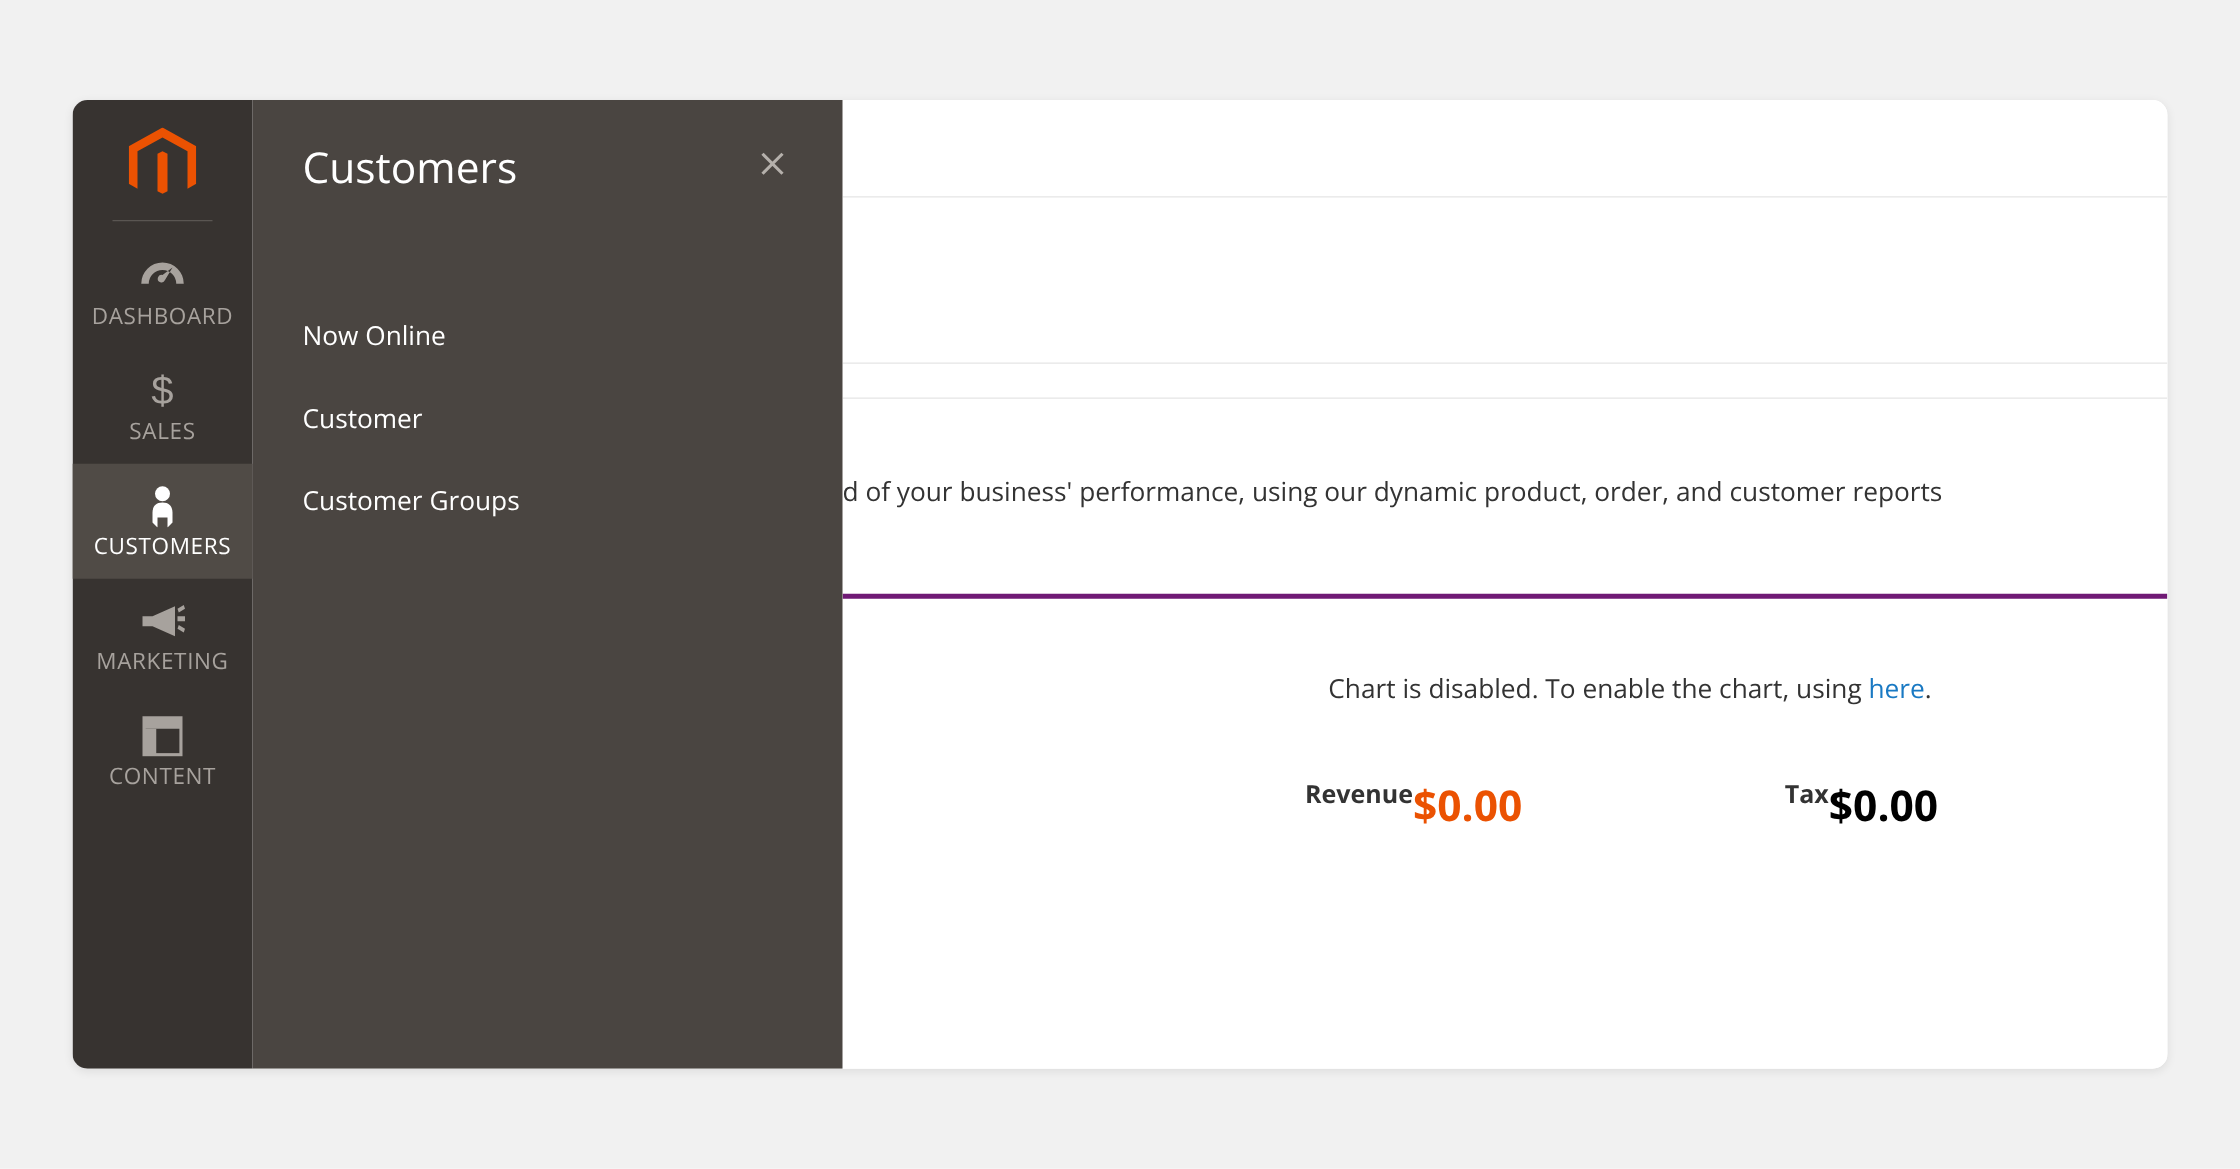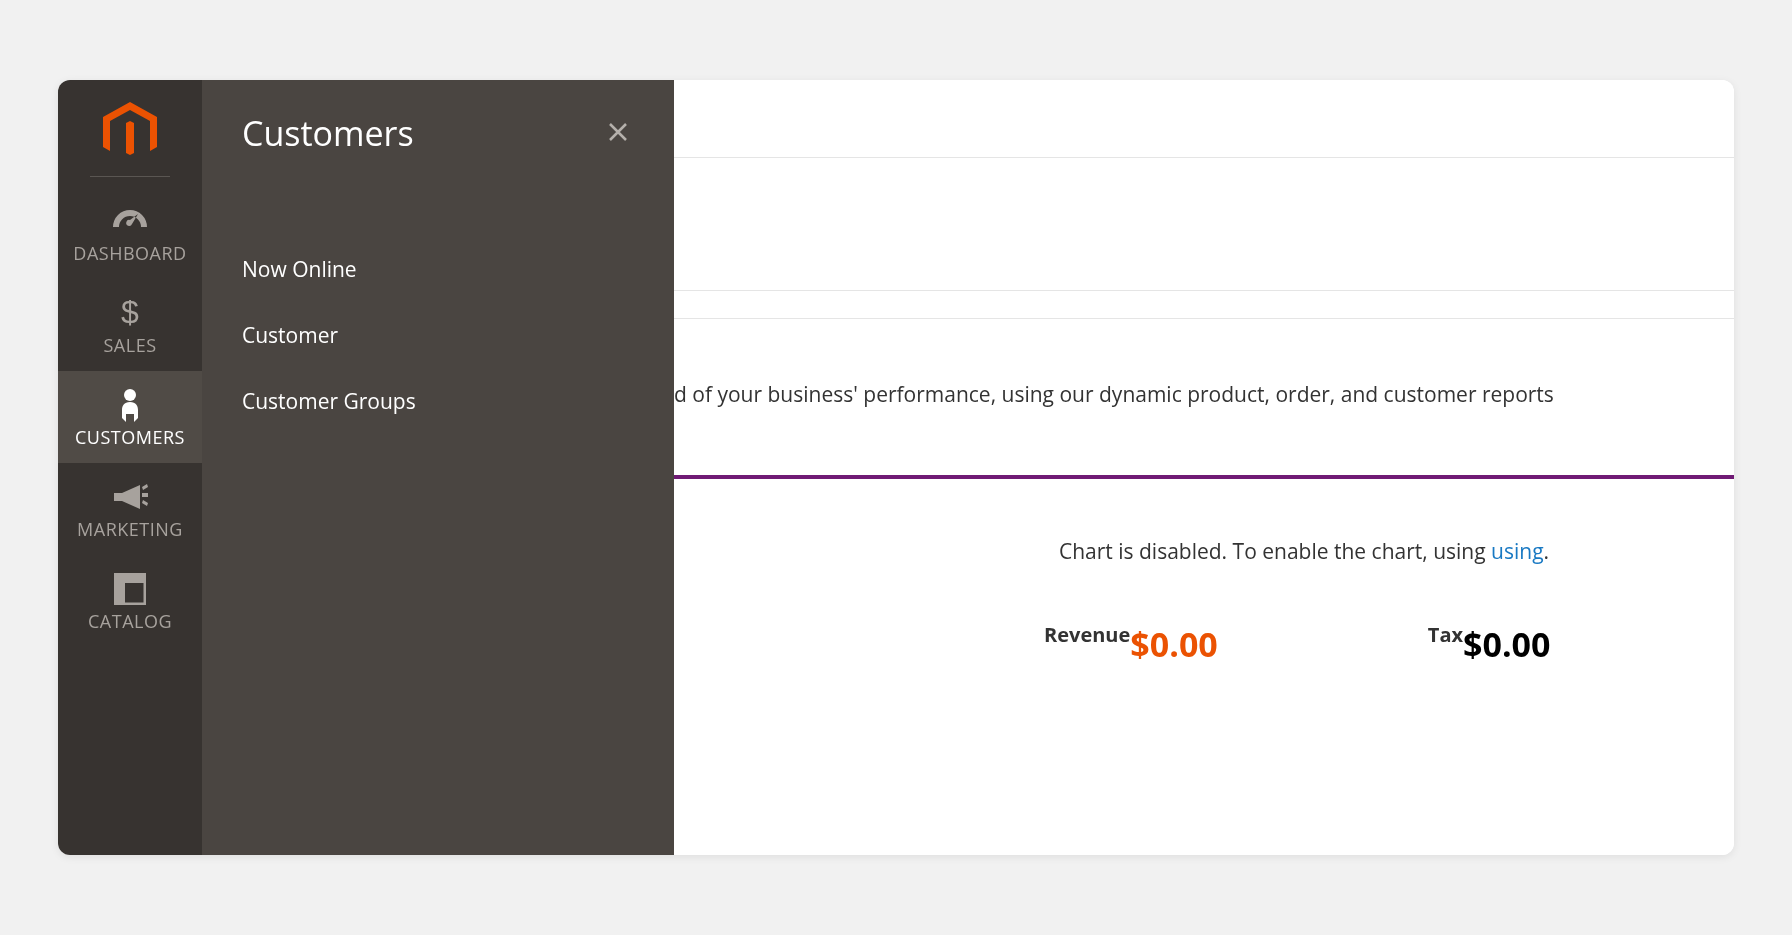--- a/index.html
+++ b/index.html
@@ -249,7 +249,7 @@
     <div class="info-text">d of your business' performance, using our dynamic product, order, and customer reports</div>
     <div class="chart-section">
       <div class="chart-msg">
-        <span>Chart is disabled. To enable the chart, using </span><a>using</a><span>.</span>
+        <span>Chart is disabled. To enable the chart, using </span><a>here</a><span>.</span>
       </div>
       <div class="stats-row">
         <div class="stat-block">

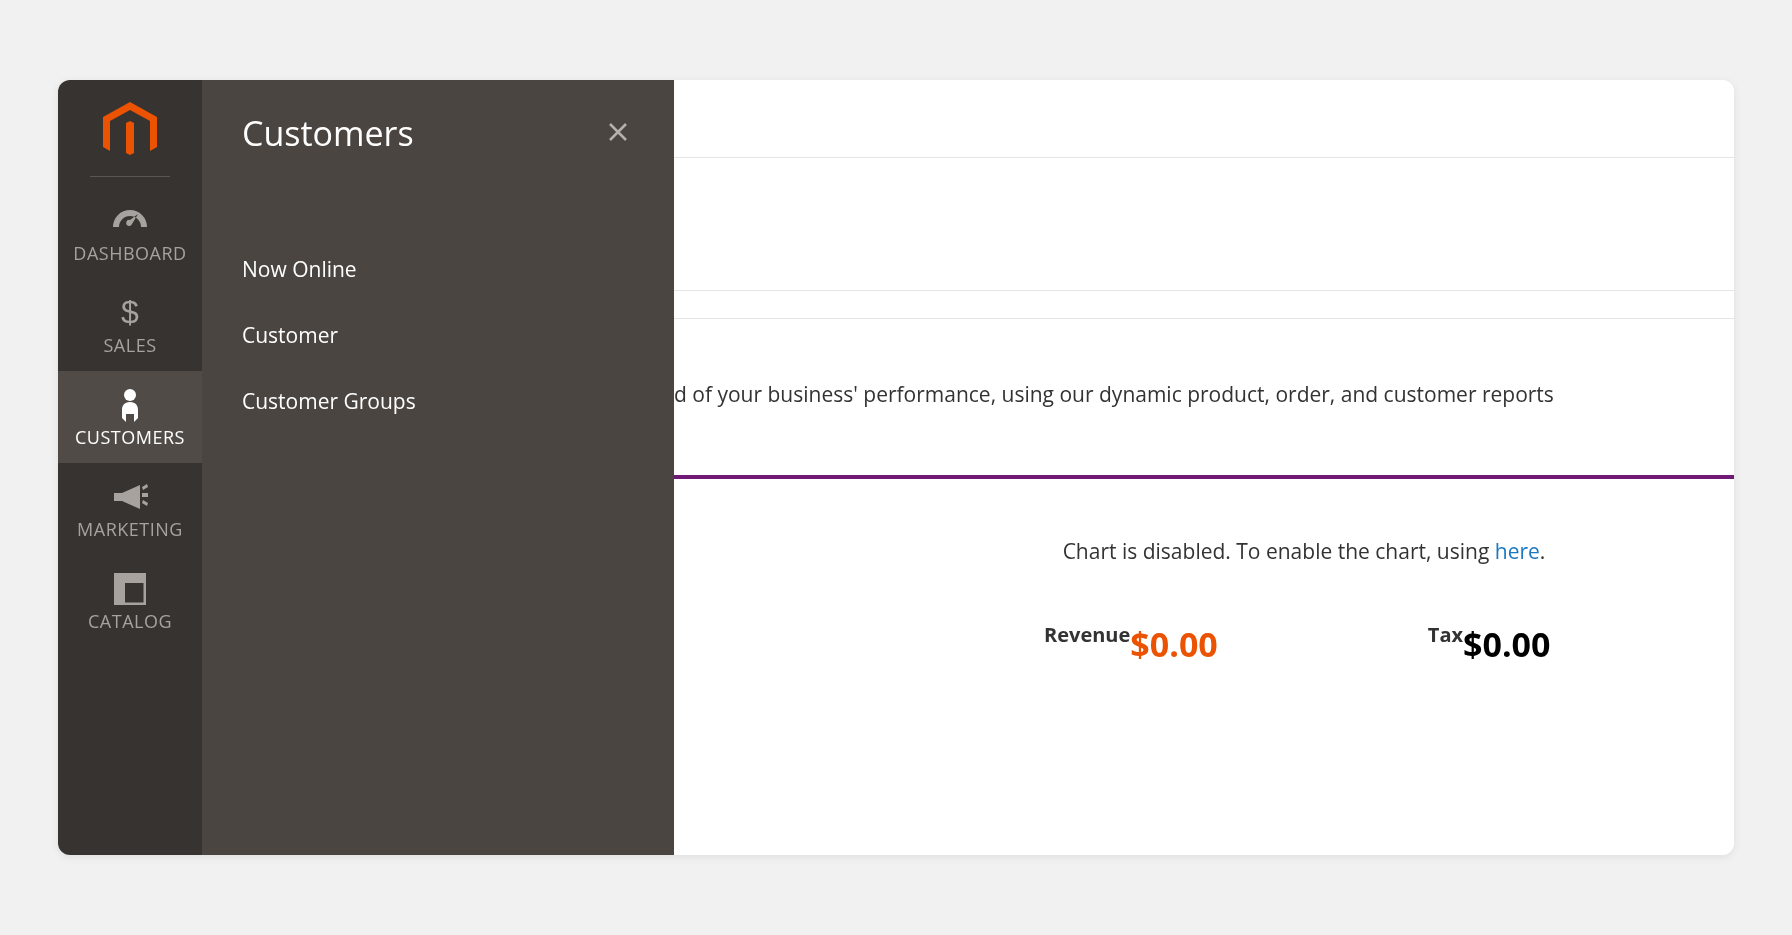--- a/index.html
+++ b/index.html
@@ -224,7 +224,7 @@
             <rect x="1" y="10" width="10" height="21" fill="#a7a29d"></rect>
           </svg>
       </span>
-      <span class="nav-label">CATALOG</span>
+      <span class="nav-label">CONTENT</span>
     </div>
   </div>
 

